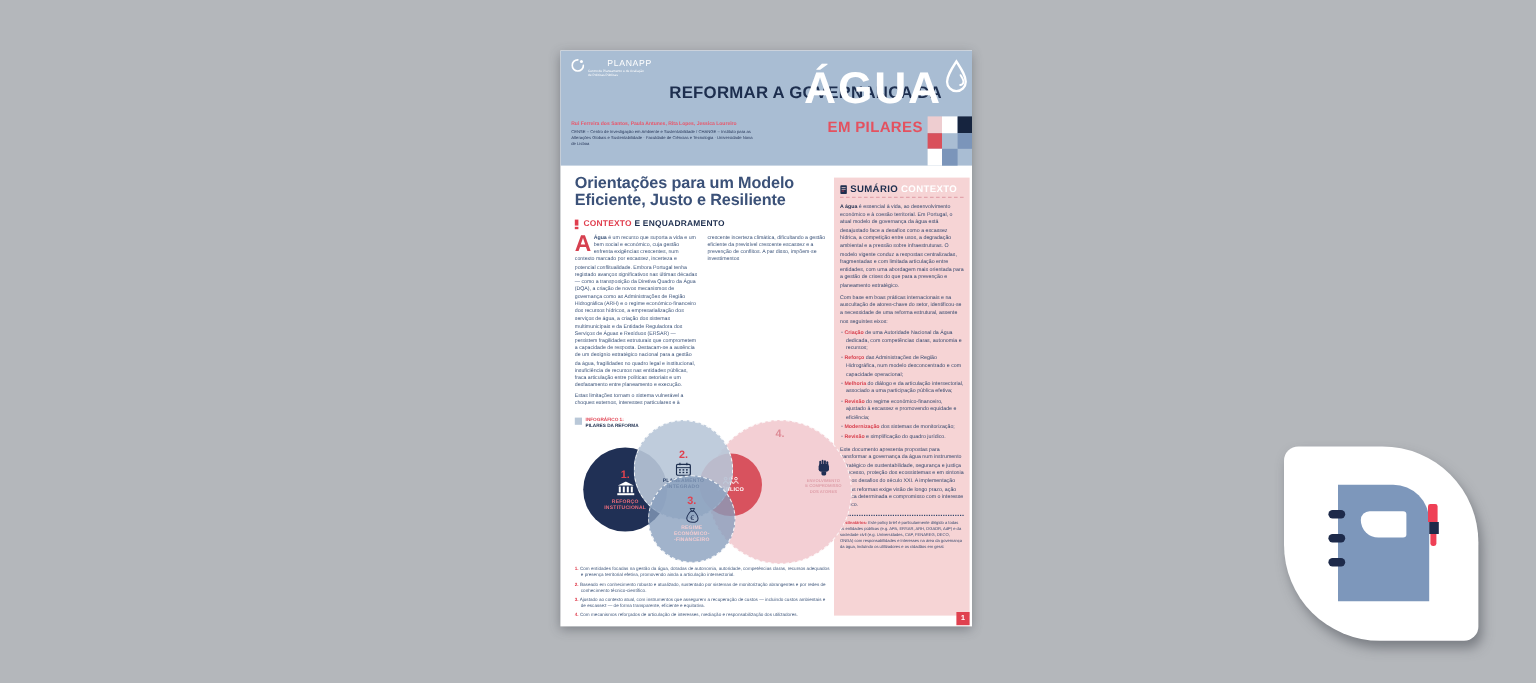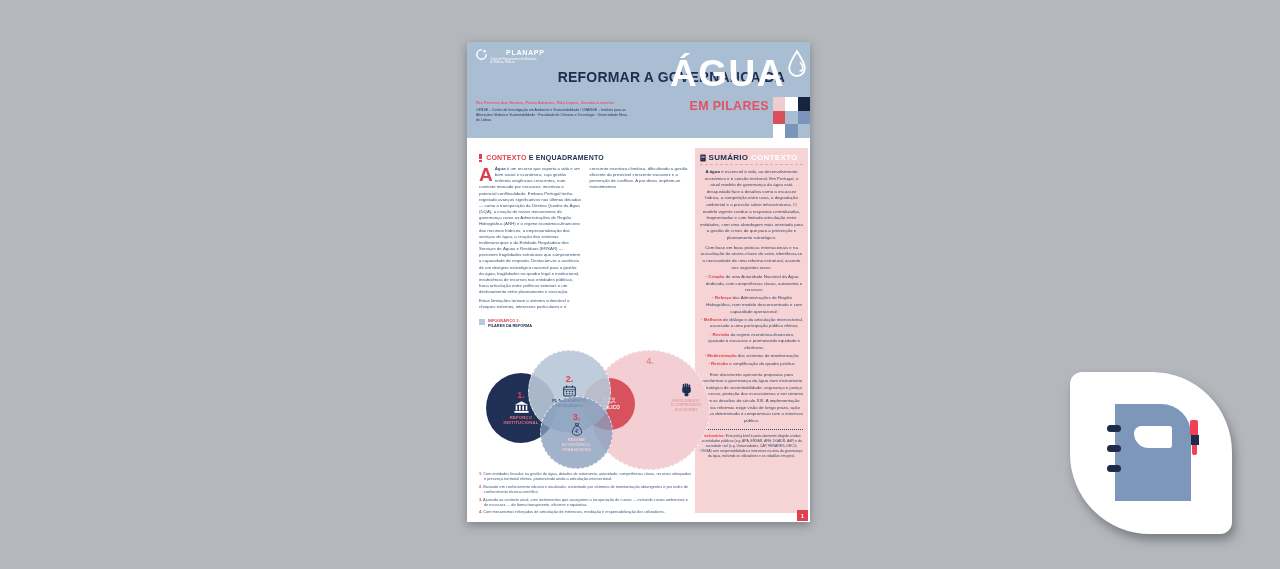--- a/index.html
+++ b/index.html
@@ -18,7 +18,7 @@
   .p-header{position:absolute;left:0;top:0;right:0;height:96px;background:#a9bdd3;}
   .logo{position:absolute;left:9px;top:7px;display:flex;gap:3px;color:#fff;}
   .logo svg{width:11px;height:11px;flex:0 0 auto;}
-  .logo-name{font-size:7.2px;font-weight:bold;letter-spacing:.6px;line-height:1;padding-left:16px;}
+  .logo-name{font-size:7.2px;font-weight:normal;letter-spacing:.6px;line-height:1;padding-left:16px;}
   .logo-sub{font-size:2.7px;line-height:1.35;margin-top:1.5px;white-space:pre-line;opacity:.95;}
   .title1{position:absolute;top:7px;right:25px;font-size:14px;font-weight:bold;color:#1d2e4e;letter-spacing:.2px;margin-top:20px;}
   .title2{position:absolute;top:13px;right:25px;font-size:37px;font-weight:bold;color:#ffffff;letter-spacing:1.5px;line-height:1;}

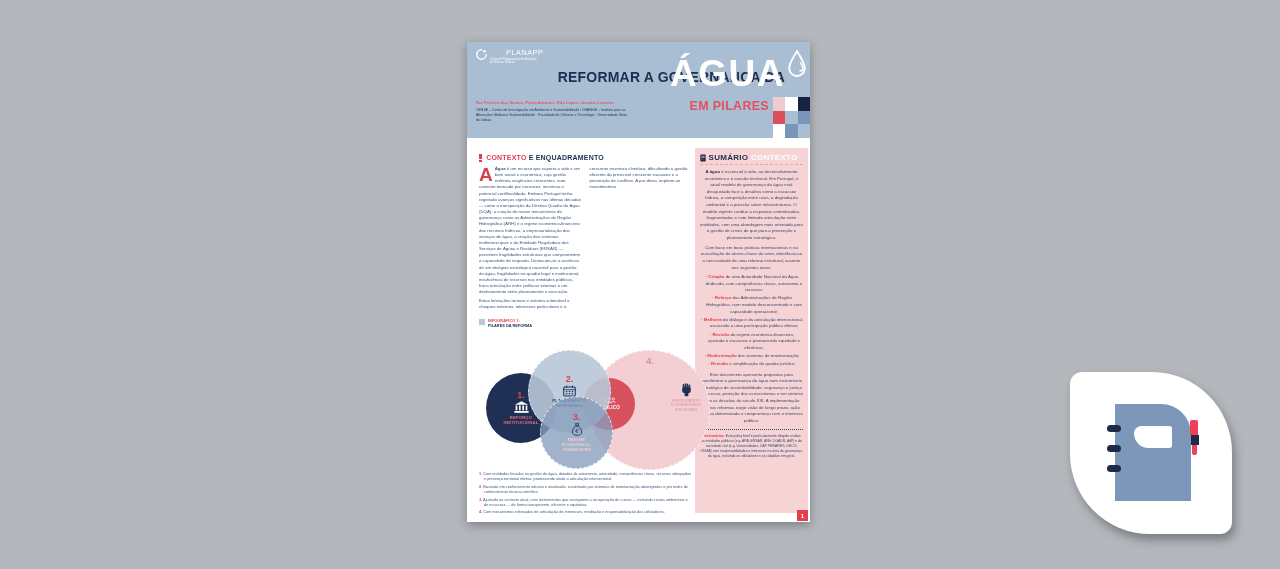--- a/index.html
+++ b/index.html
@@ -142,6 +142,7 @@
   </div>
 
   <div class="article">
+    <div class="article-title">Orientações para um Modelo Eficiente, Justo e Resiliente</div>
     <div class="section-head">
       <div class="excl"></div>
       <span class="sh-lead">CONTEXTO</span>

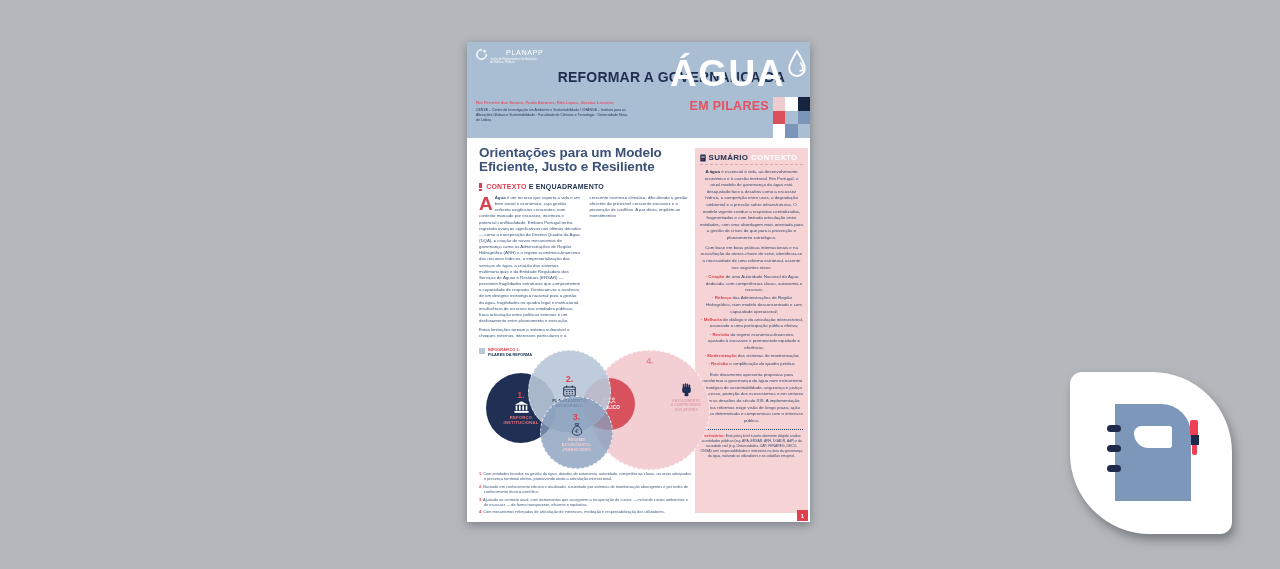--- a/index.html
+++ b/index.html
@@ -75,7 +75,7 @@
   .fn-num{font-weight:bold;color:#e03e4e;}
   
   .sidebar{position:absolute;left:228px;top:106px;width:113px;height:365px;background:#f6d4d5;
-           box-sizing:border-box;padding:5px 5px;text-align:center;}
+           box-sizing:border-box;padding:5px 5px;}
   .sb-head{display:flex;align-items:center;gap:2.5px;padding-bottom:2px;border-bottom:1px dashed #e3a5ad;}
   .sb-head svg{width:6px;height:8px;}
   .sb-title-lead{font-size:8px;font-weight:bold;color:#1d2e4e;letter-spacing:.3px;}

